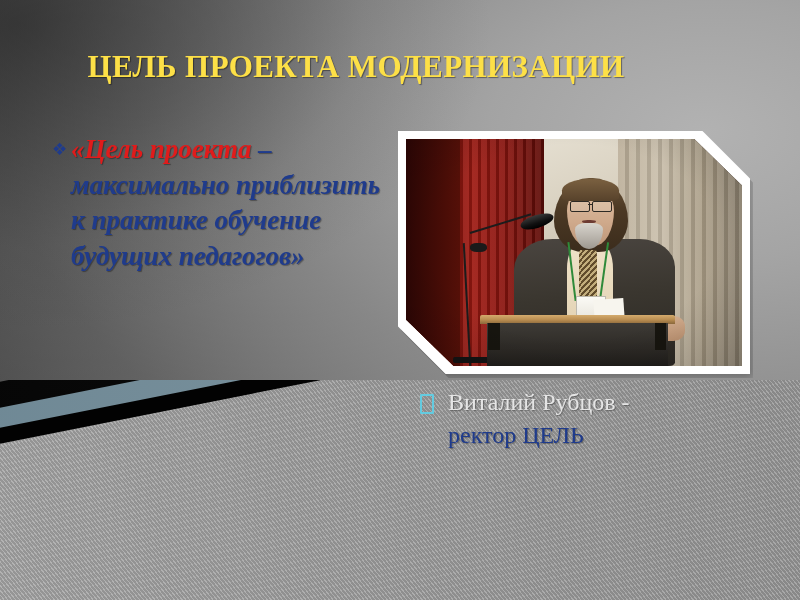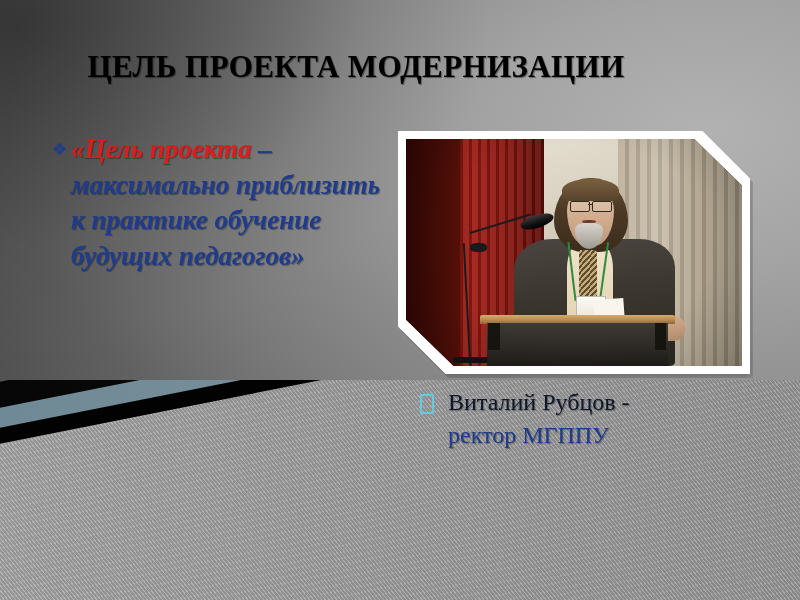--- a/index.html
+++ b/index.html
@@ -120,7 +120,7 @@
     top: 50px;
     width: 712px;
     text-align: center;
-    color: #000000;
+    color: #fde047;
     font-size: 31px;
     font-weight: bold;
     letter-spacing: 0.4px;

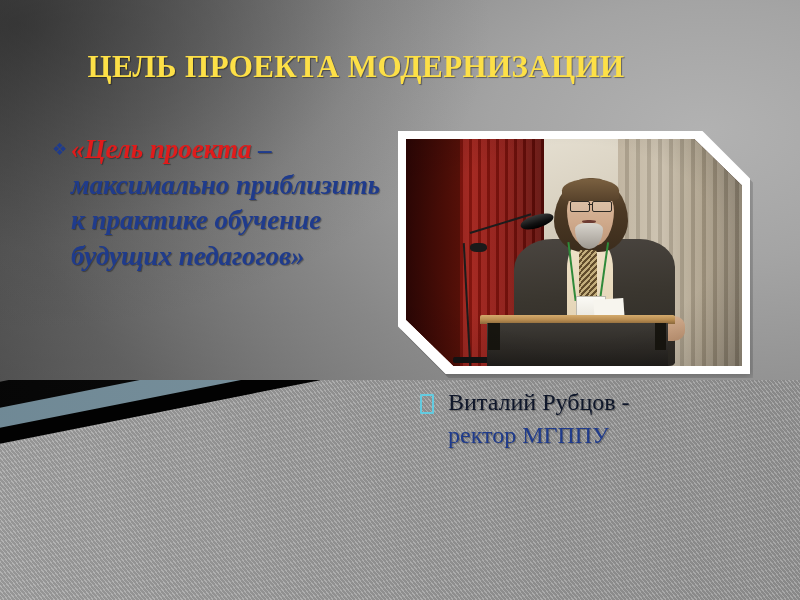--- a/index.html
+++ b/index.html
@@ -386,7 +386,7 @@
     text-shadow: 1px 1px 1px rgba(0,0,0,0.30);
   }
   .caption-text .hl {
-    color: #0f172a;
+    color: #e5e5e5;
   }
 </style>
 </head>

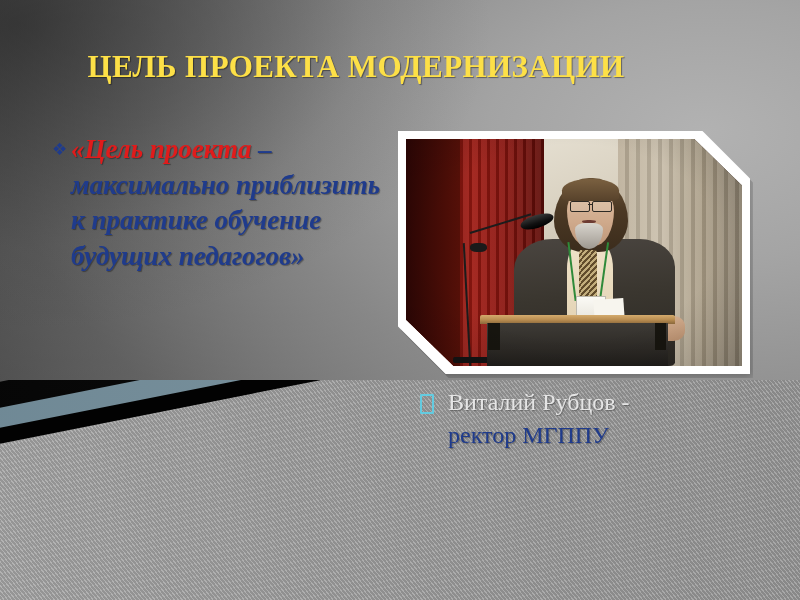--- a/index.html
+++ b/index.html
@@ -453,7 +453,7 @@
 
   <div class="caption">
     <span class="caption-mark"></span>
-    <span class="caption-text"><span class="hl">Виталий Рубцов -</span><br><span>ректор МГППУ</span></span>
+    <span class="caption-text"><span class="hl">Виталий Рубцов -</span><br><span>ректор ЦЕЛЬ</span></span>
   </div>
 
 </div>

